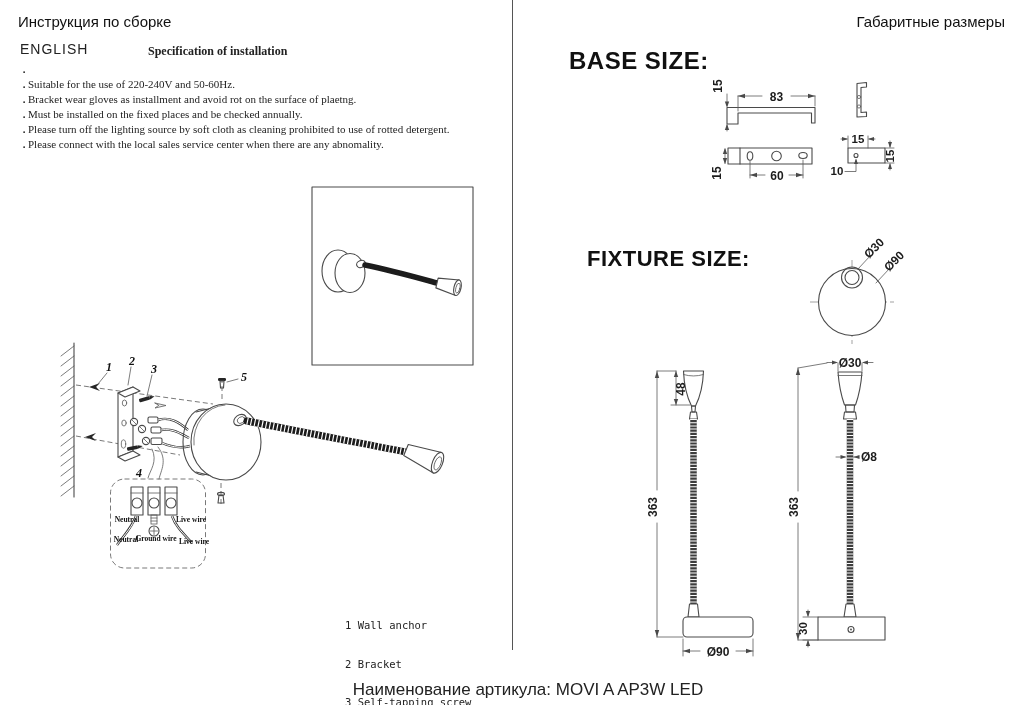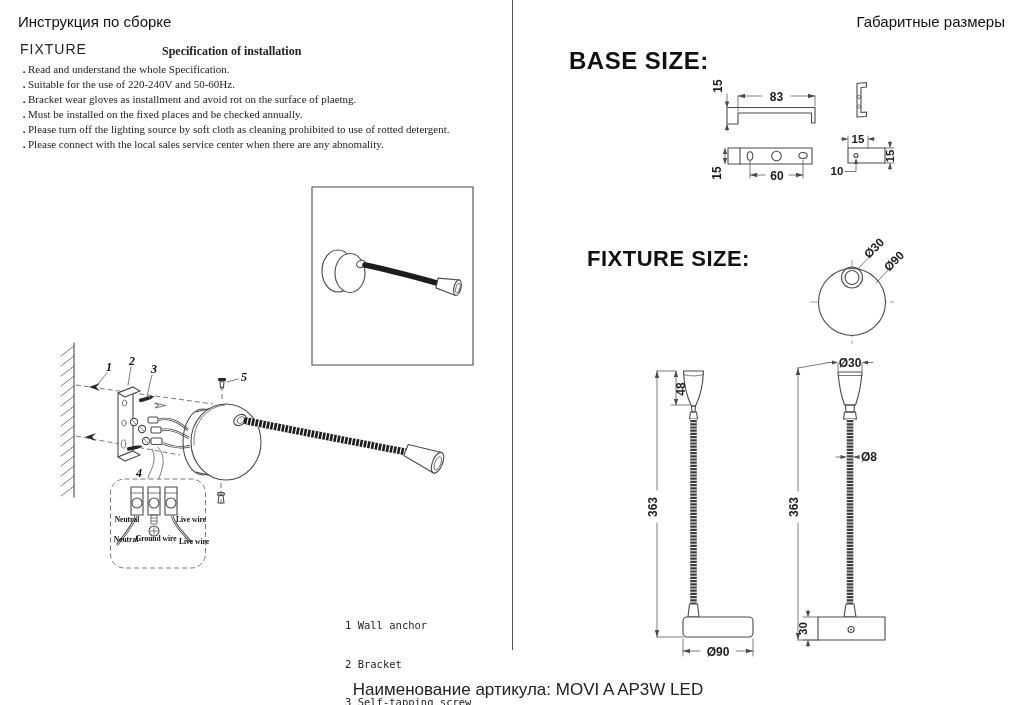--- a/index.html
+++ b/index.html
@@ -47,7 +47,7 @@
 
   <div class="abs divider" style="left:512px;top:0;height:650px;"></div>
 
-  <div class="abs lang" style="left:20px;top:41px;">FIXTURE</div>
+  <div class="abs lang" style="left:20px;top:41px;">ENGLISH</div>
   <div class="abs spec-head" style="left:148px;top:44px;margin-left:14px;">Specification of installation</div>
 
   <div class="abs bullets" style="left:20px;top:62px;">

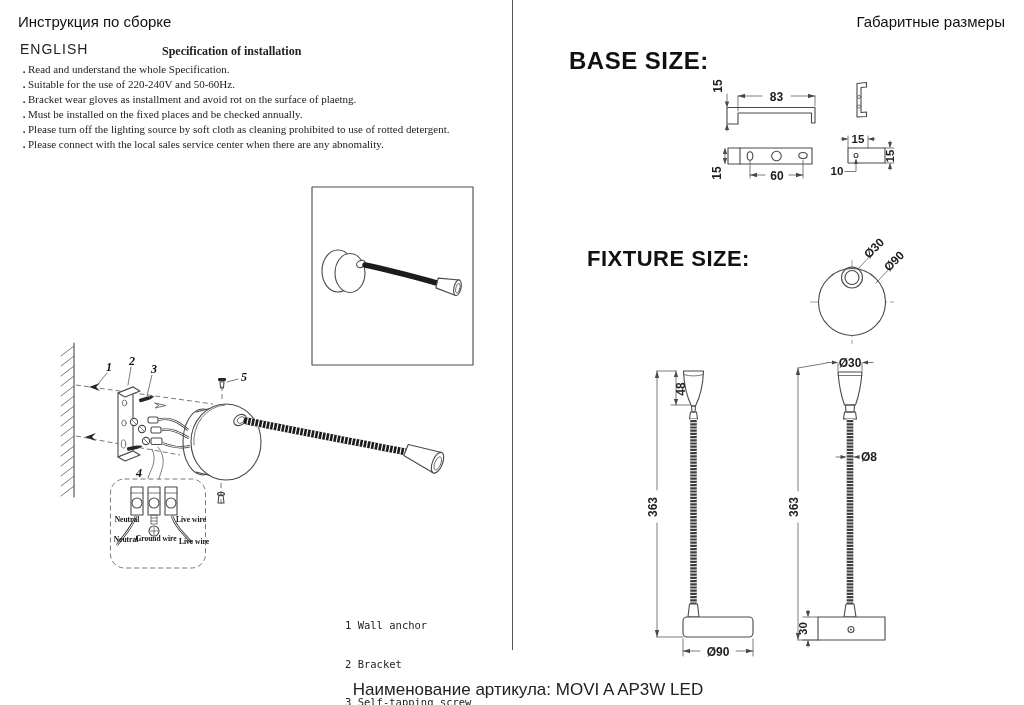--- a/index.html
+++ b/index.html
@@ -48,7 +48,7 @@
   <div class="abs divider" style="left:512px;top:0;height:650px;"></div>
 
   <div class="abs lang" style="left:20px;top:41px;">ENGLISH</div>
-  <div class="abs spec-head" style="left:148px;top:44px;margin-left:14px;">Specification of installation</div>
+  <div class="abs spec-head" style="left:148px;top:44px;">Specification of installation</div>
 
   <div class="abs bullets" style="left:20px;top:62px;">
     <div class="b-row">

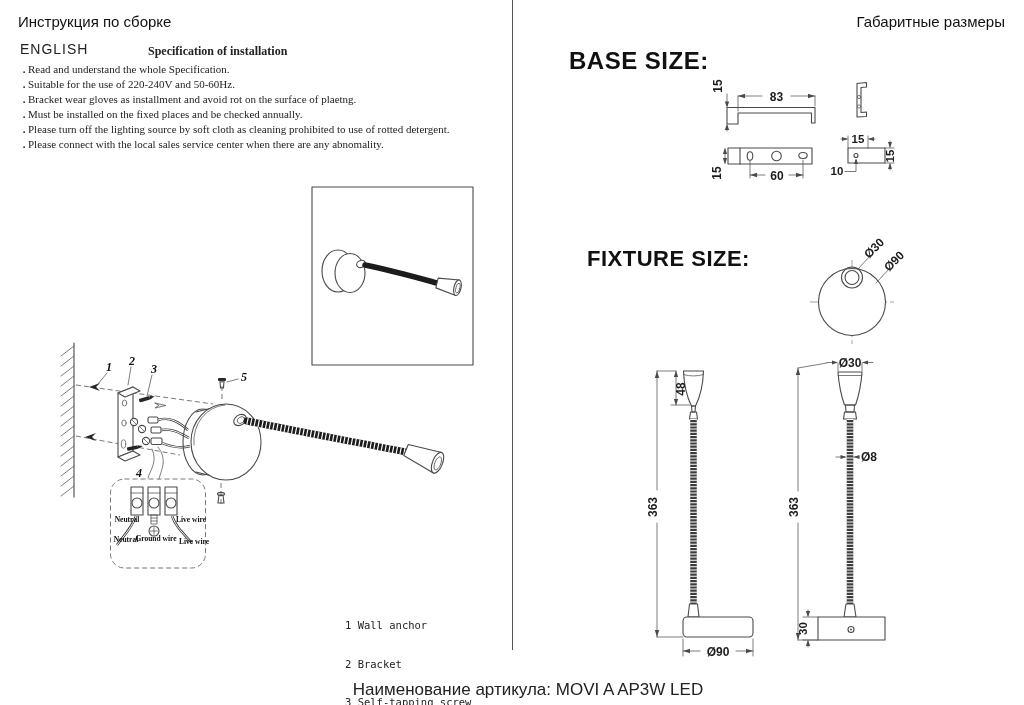--- a/index.html
+++ b/index.html
@@ -53,7 +53,6 @@
   <div class="abs bullets" style="left:20px;top:62px;">
     <div class="b-row">
         <span class="mk">.</span>
-        <span>Read and understand the whole Specification.</span>
       </div>
     <div class="b-row">
         <span class="mk">.</span>

